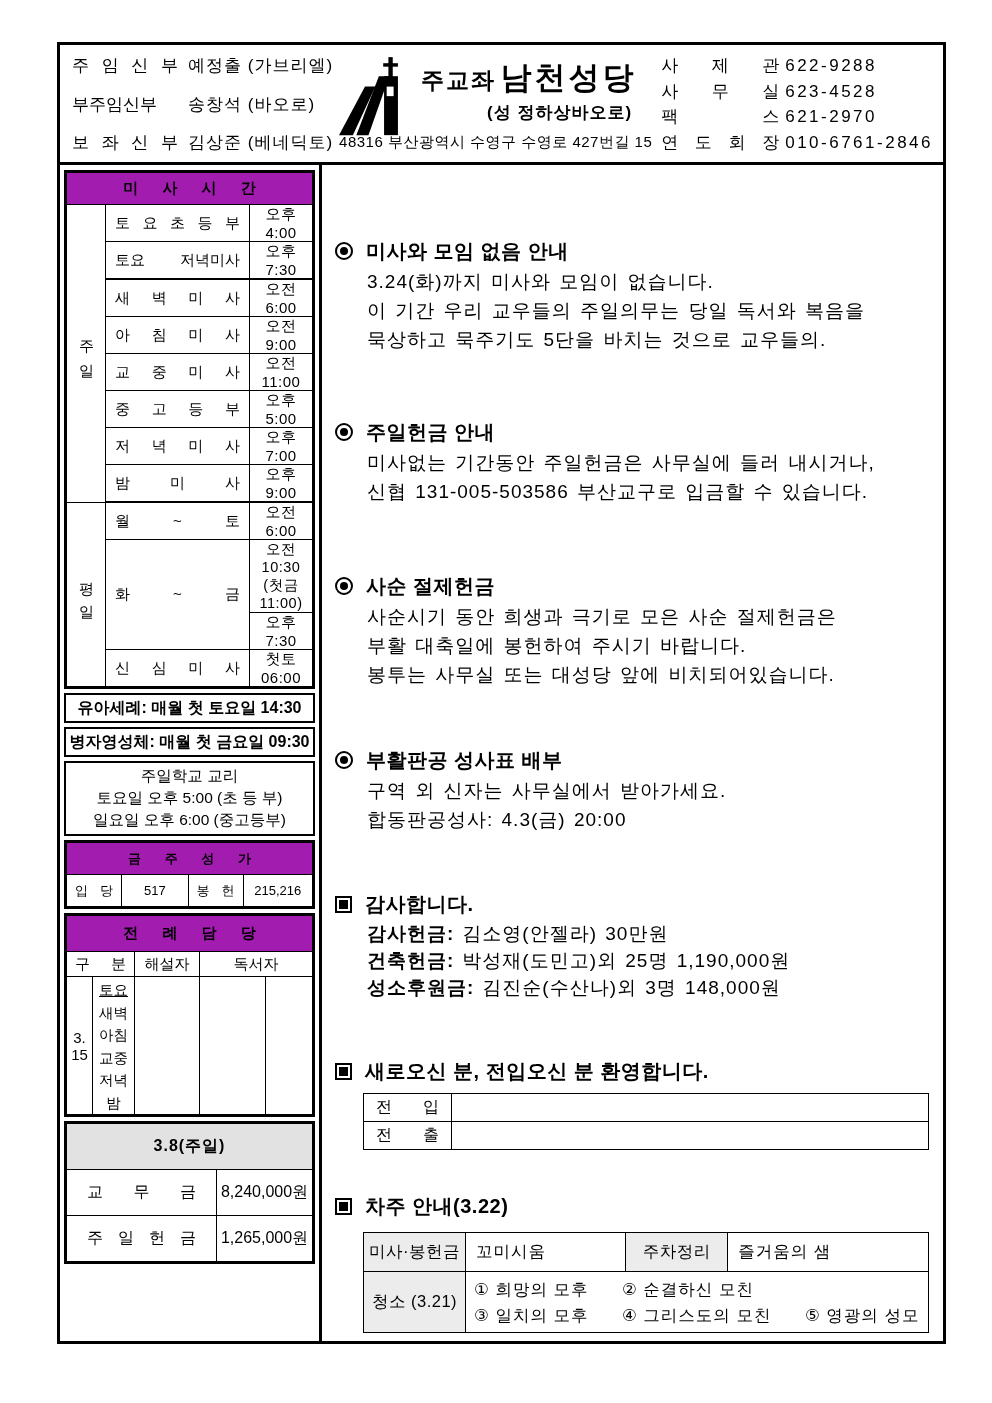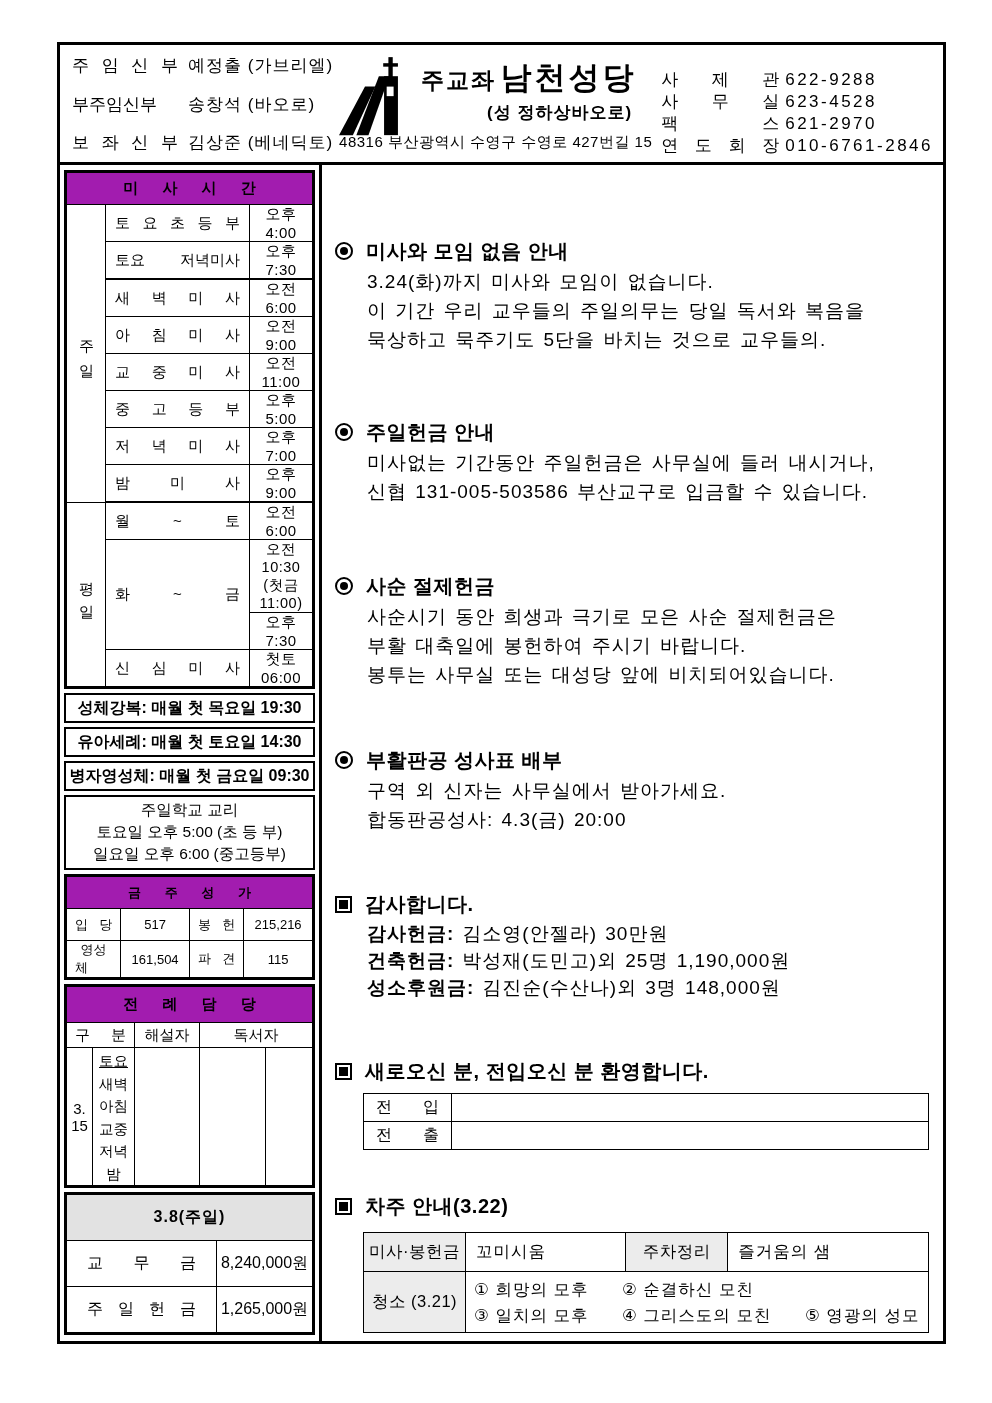--- a/index.html
+++ b/index.html
@@ -23,7 +23,7 @@
   .brand-sub { margin-left:150px; margin-top:2px; font-size:17px; font-weight:bold; letter-spacing:1px; }
   .brand-addr { position:absolute; left:2px; bottom:10px; font-size:15px; white-space:nowrap; letter-spacing:0.5px; }
 
-  .contacts { flex:1; padding:24px 10px 8px 6px; display:flex; flex-direction:column; justify-content:space-between; }
+  .contacts { flex:1; padding:10px 10px 8px 6px; display:flex; flex-direction:column; justify-content:space-between; }
   .contact-line { display:flex; font-size:17px; line-height:22px; }
   .contact-label { display:block; width:118px; text-align-last:justify; }
   .contact-number { margin-left:6px; letter-spacing:2.5px; white-space:nowrap; }

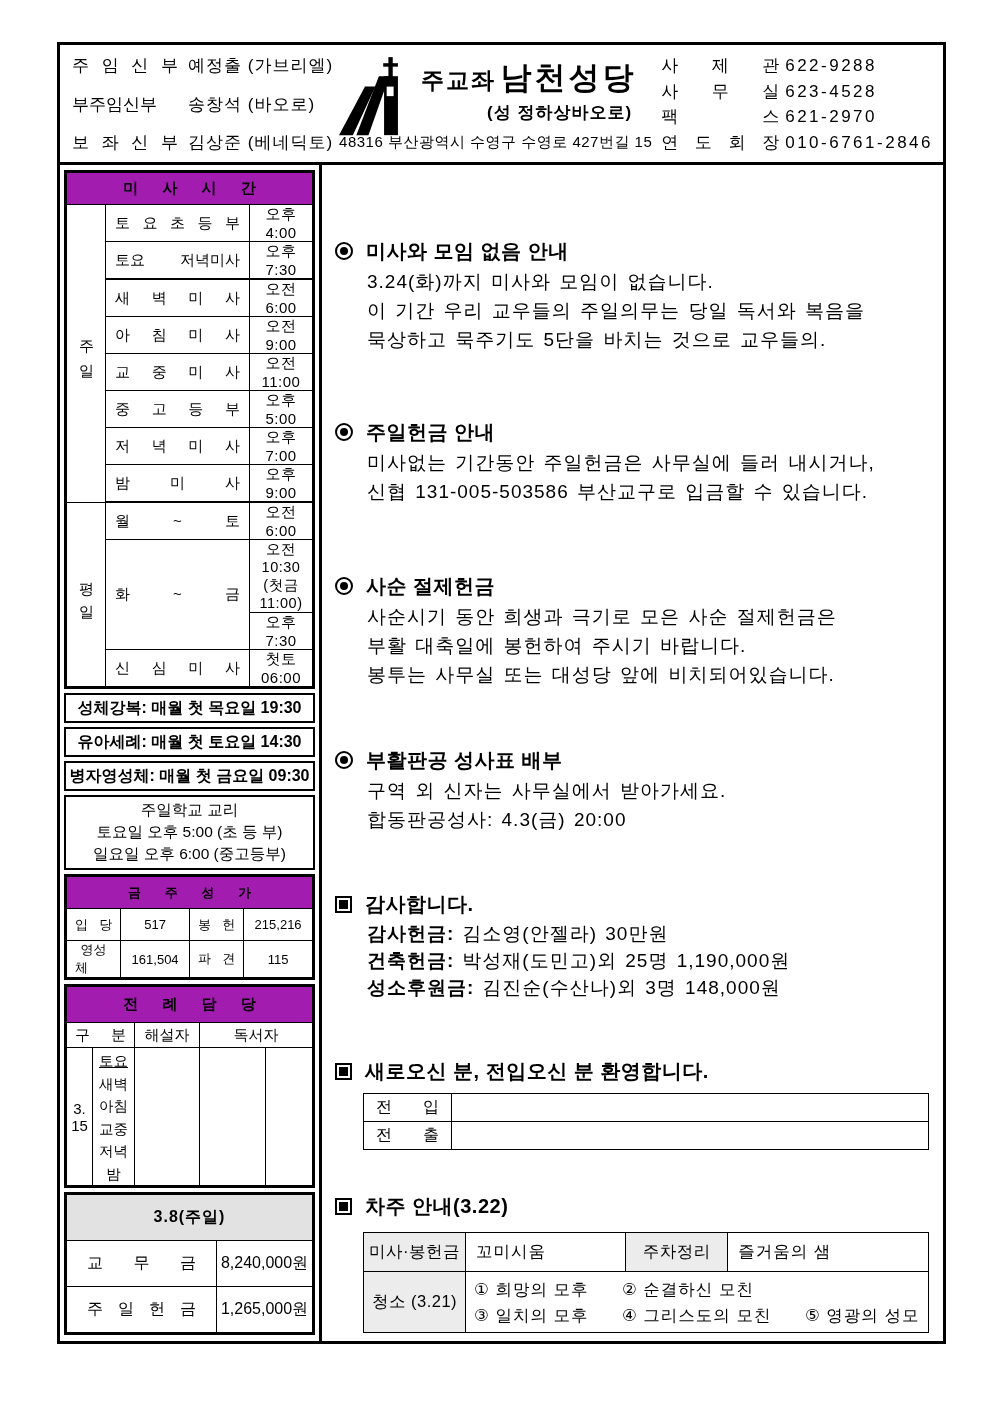--- a/index.html
+++ b/index.html
@@ -227,7 +227,6 @@
             </table>
         </div>
 
-        <div class="lbox single">성체강복:  매월 첫 목요일 19:30</div>
         <div class="lbox single">유아세례:  매월 첫 토요일 14:30</div>
         <div class="lbox single">병자영성체:  매월 첫 금요일 09:30</div>
 

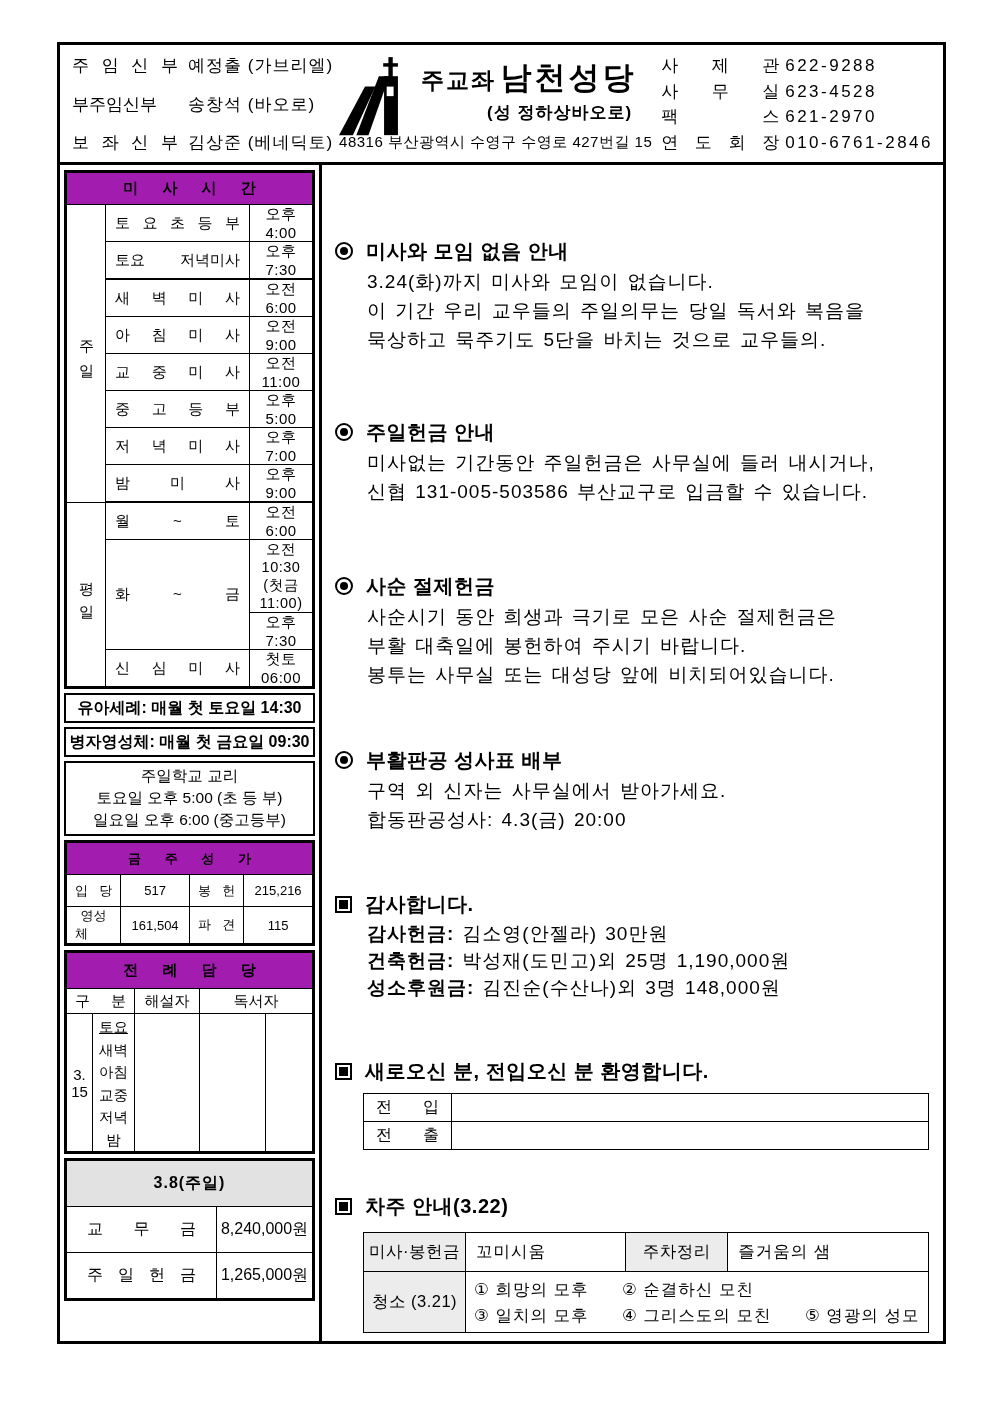--- a/index.html
+++ b/index.html
@@ -247,12 +247,6 @@
               <td class="hymn-val">517</td>
               <td class="hymn-label">봉 헌</td>
               <td class="hymn-val">215,216</td>
-            </tr>
-            <tr>
-              <td class="hymn-label">영성체</td>
-              <td class="hymn-val">161,504</td>
-              <td class="hymn-label">파 견</td>
-              <td class="hymn-val">115</td>
             </tr>
           </tbody>
             </table>

